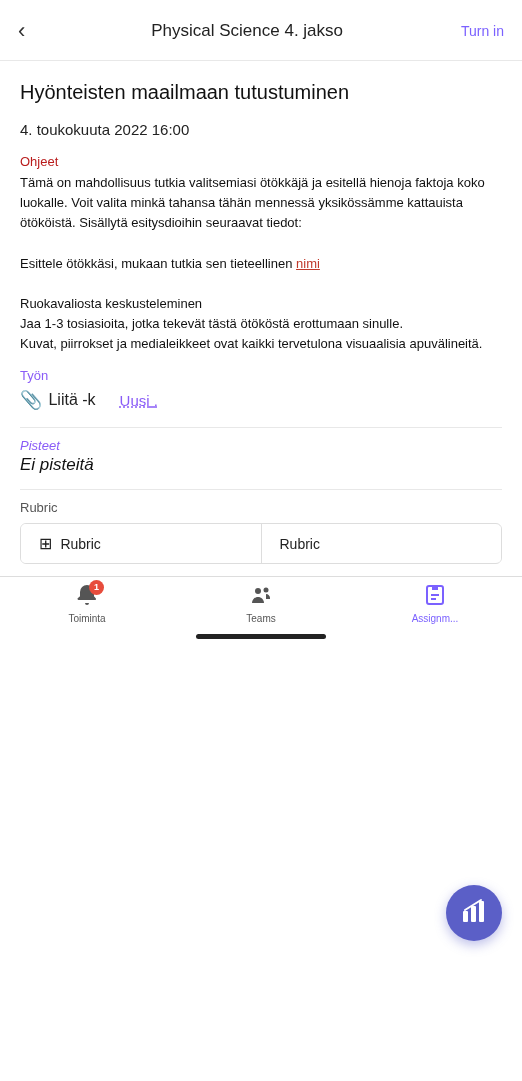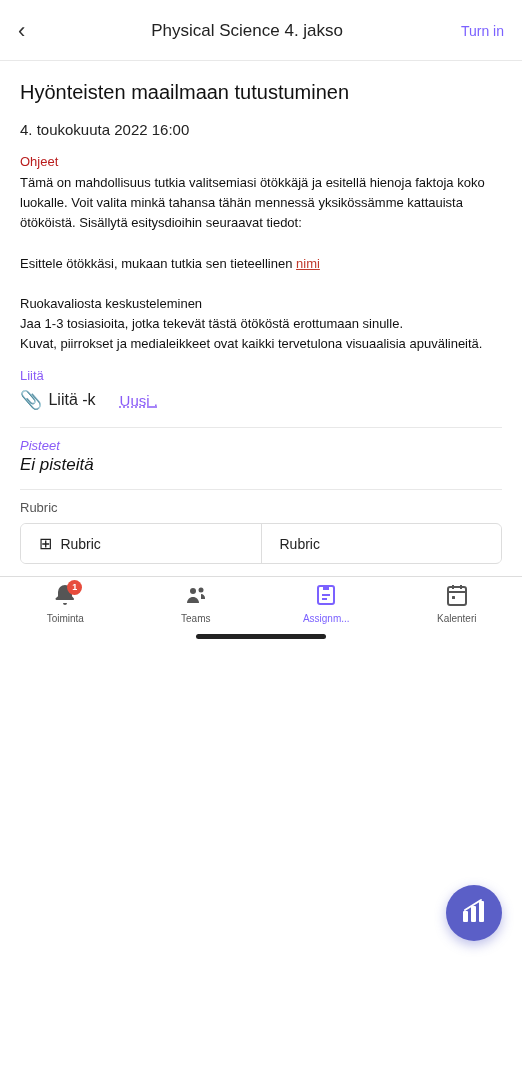--- a/index.html
+++ b/index.html
@@ -270,7 +270,7 @@
   </div>
 
   <div class="work-section">
-    <div class="work-label">Liitä</div>
+    <div class="work-label">Työn</div>
     <div class="work-actions">
       <div class="attach-btn">
         <span class="attach-icon">📎</span>

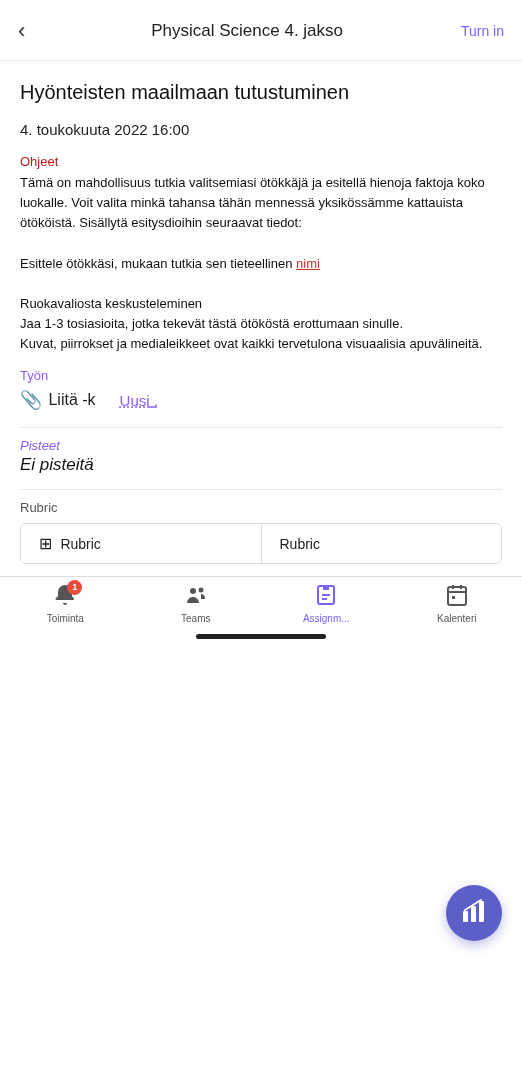--- a/index.html
+++ b/index.html
@@ -355,18 +355,6 @@
       <span class="nav-label" style="color:#7B61FF;">Assignm...</span>
     </div>
 
-    <div class="nav-item">
-      <div class="nav-icon-wrap">
-        <svg class="nav-icon-svg" viewBox="0 0 24 24">
-          <rect x="3" y="4" width="18" height="18" rx="2" fill="none" stroke="#555" stroke-width="2"></rect>
-          <line x1="3" y1="9" x2="21" y2="9" stroke="#555" stroke-width="2"></line>
-          <line x1="8" y1="2" x2="8" y2="6" stroke="#555" stroke-width="2"></line>
-          <line x1="16" y1="2" x2="16" y2="6" stroke="#555" stroke-width="2"></line>
-          <rect x="7" y="13" width="3" height="3" rx="0.5" fill="#555"></rect>
-        </svg>
-      </div>
-      <span class="nav-label">Kalenteri</span>
-    </div>
 
 
   </div>

